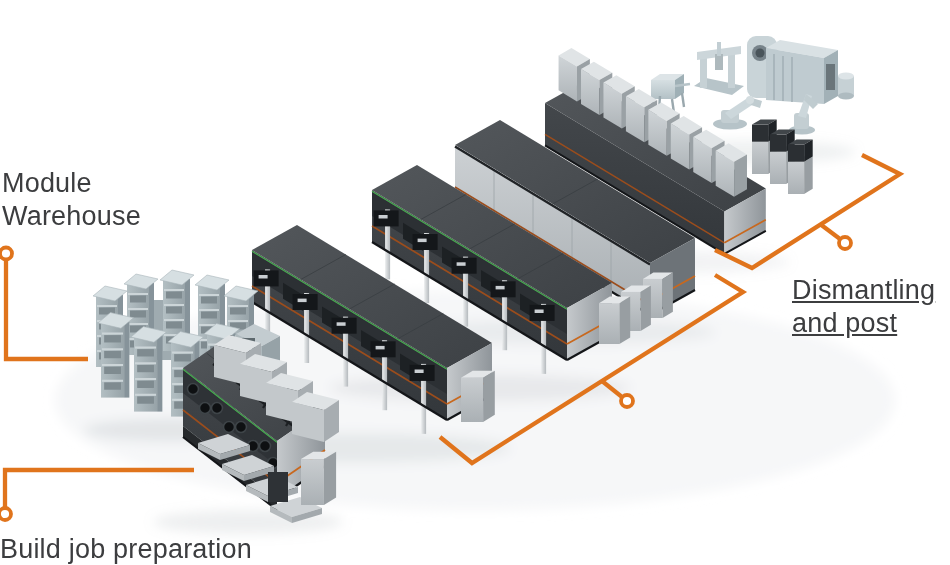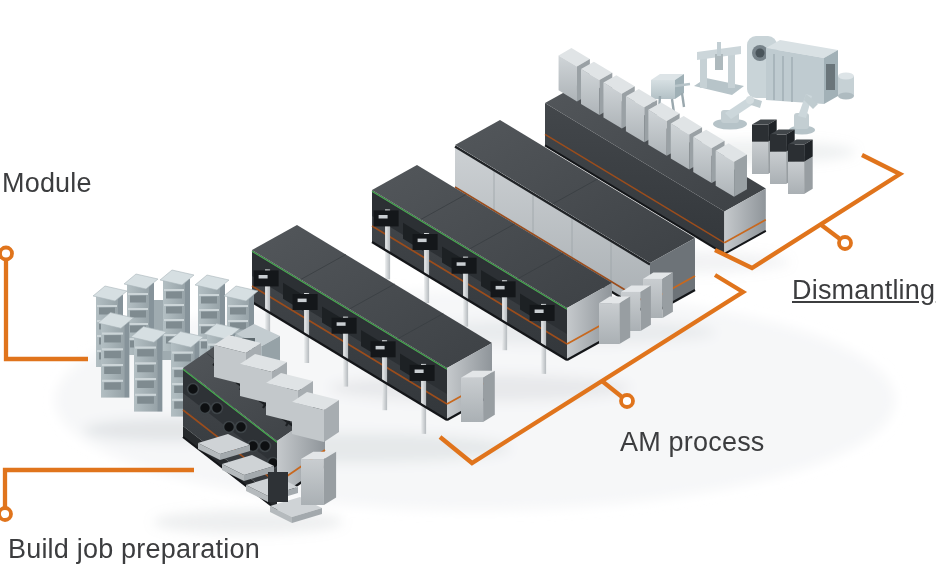--- a/index.html
+++ b/index.html
@@ -435,6 +435,7 @@
 
 <div class="callout" style="left:2px;top:167px;">
   <div>Module</div>
+  <div>Warehouse</div>
 </div>
 
 <div class="callout" style="left:8px;top:534px;line-height:30px;">

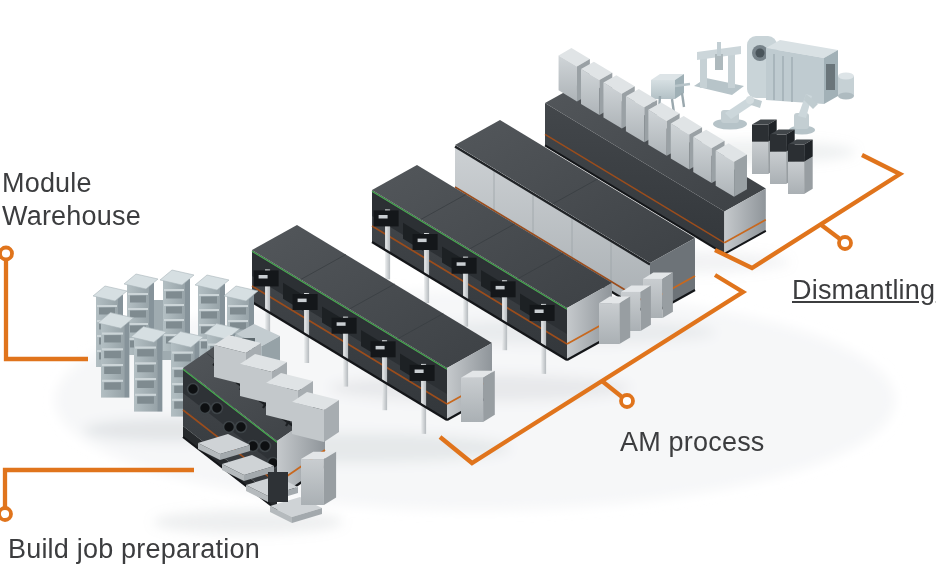--- a/index.html
+++ b/index.html
@@ -448,6 +448,7 @@
 
 <div class="callout" style="left:792px;top:274px;text-decoration:underline;">
   <div>Dismantling</div>
+  <div>and post</div>
 </div>
 
 </div>

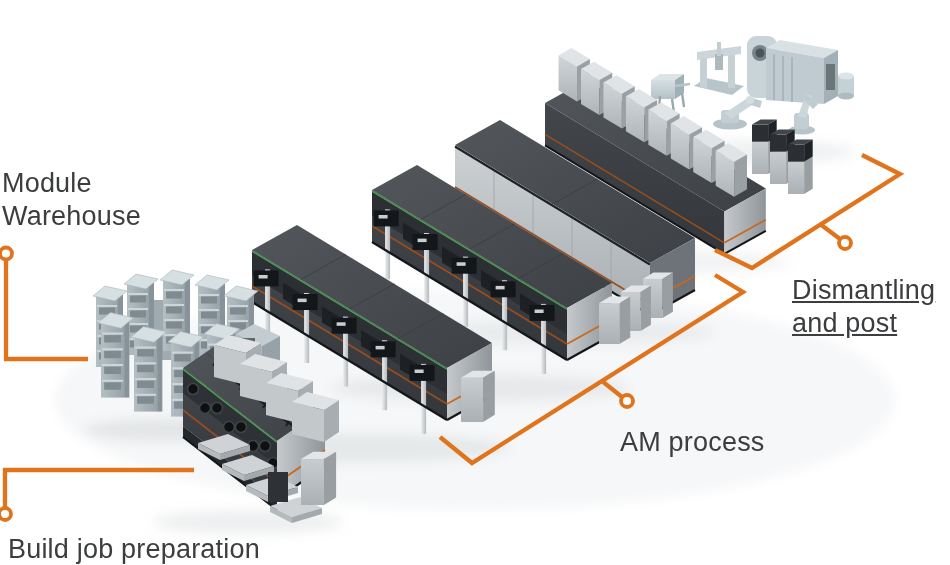--- a/index.html
+++ b/index.html
@@ -442,9 +442,6 @@
   <div>Build job preparation</div>
 </div>
 
-<div class="callout" style="left:620px;top:426px;">
-  <div>AM process</div>
-</div>
 
 <div class="callout" style="left:792px;top:274px;text-decoration:underline;">
   <div>Dismantling</div>

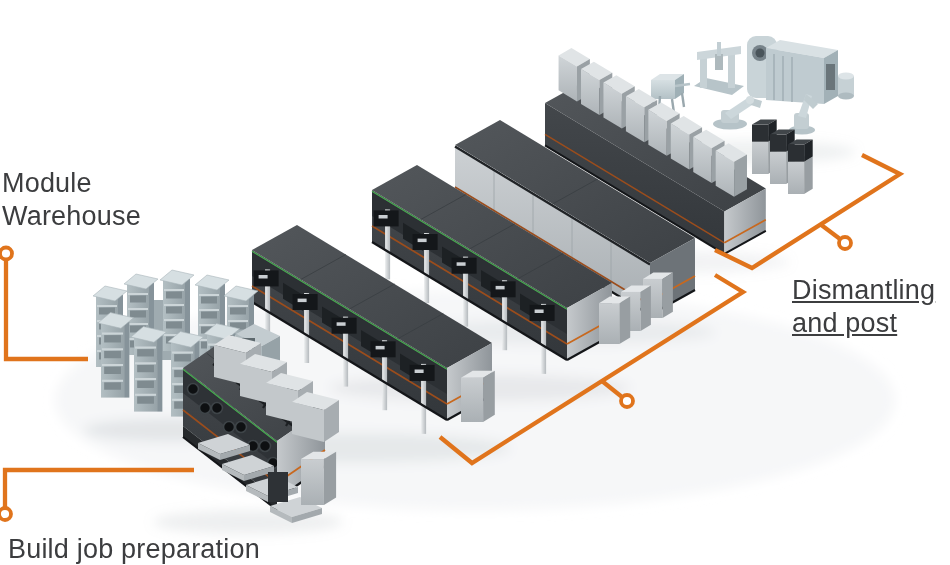--- a/index.html
+++ b/index.html
@@ -438,7 +438,7 @@
   <div>Warehouse</div>
 </div>
 
-<div class="callout" style="left:8px;top:534px;line-height:30px;">
+<div class="callout" style="left:0;top:534px;line-height:30px;">
   <div>Build job preparation</div>
 </div>
 

